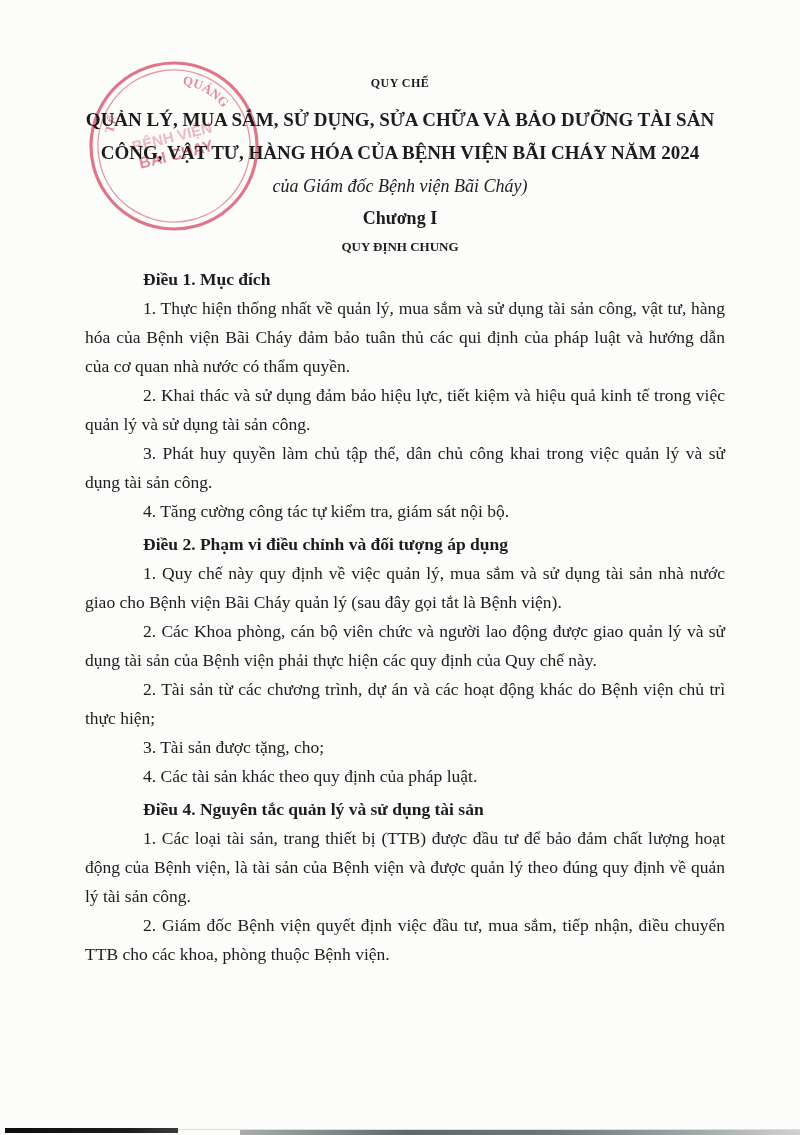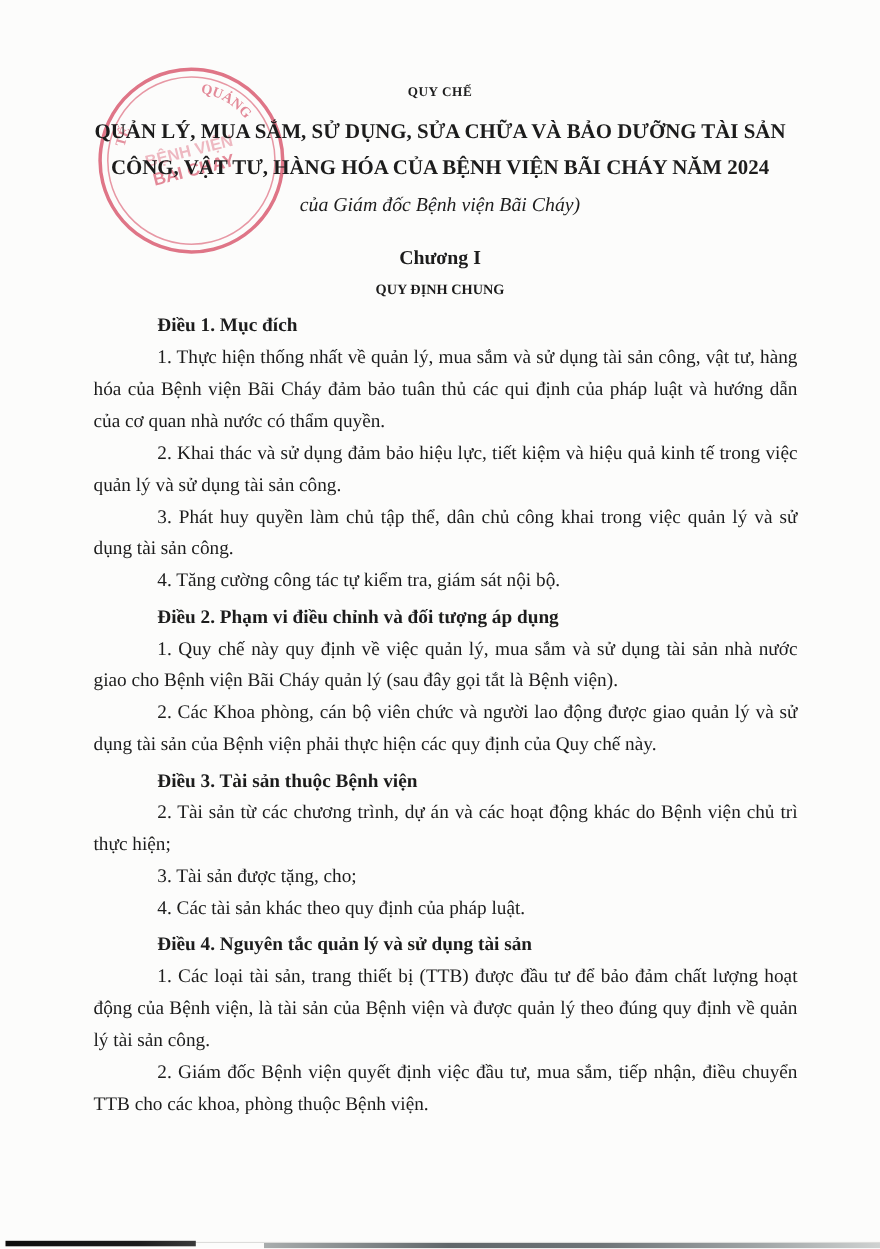--- a/index.html
+++ b/index.html
@@ -47,7 +47,7 @@
     line-height: 35px;
   }
   .issuance.first { margin-top: 5px; }
-  .chapter-number { font-size: 18px; font-weight: bold; margin-top: 20px; }
+  .chapter-number { font-size: 18px; font-weight: bold; margin-top: 4px; }
   .chapter-title  { font-size: 13px; font-weight: bold; margin-top: 10px; }
 
   

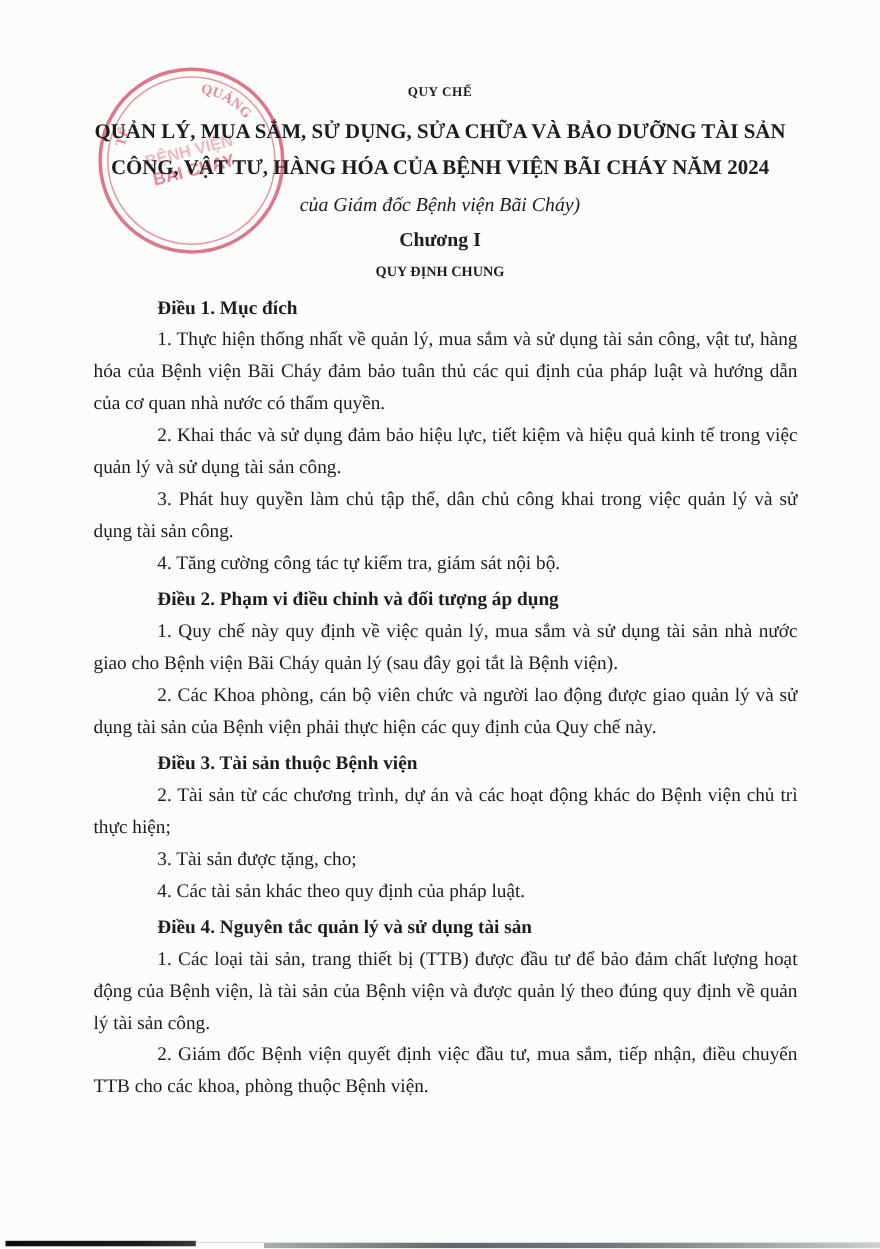--- a/index.html
+++ b/index.html
@@ -141,7 +141,6 @@
     </div>
 
     <div class="article">
-      <div class="article-heading">Điều 3. Tài sản thuộc Bệnh viện</div>
       <div class="article-paras">
           <p class="para">2. Tài sản từ các chương trình, dự án và các hoạt động khác do Bệnh viện chủ trì thực hiện;</p>
           <p class="para">3. Tài sản được tặng, cho;</p>

